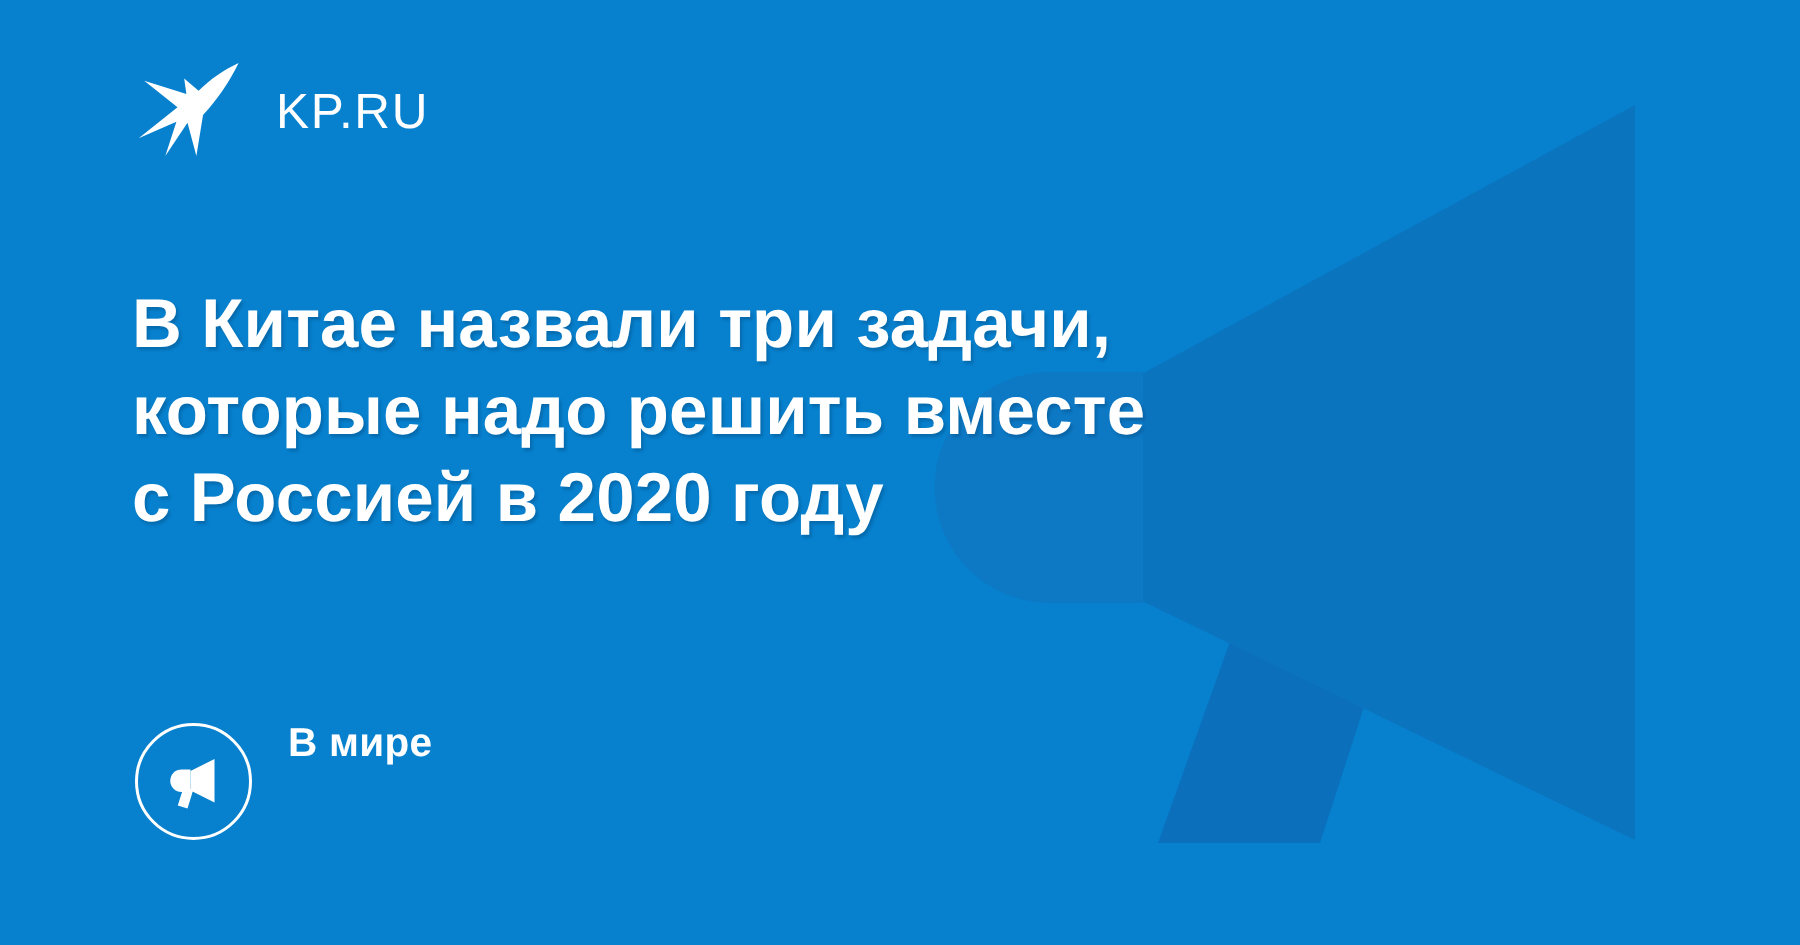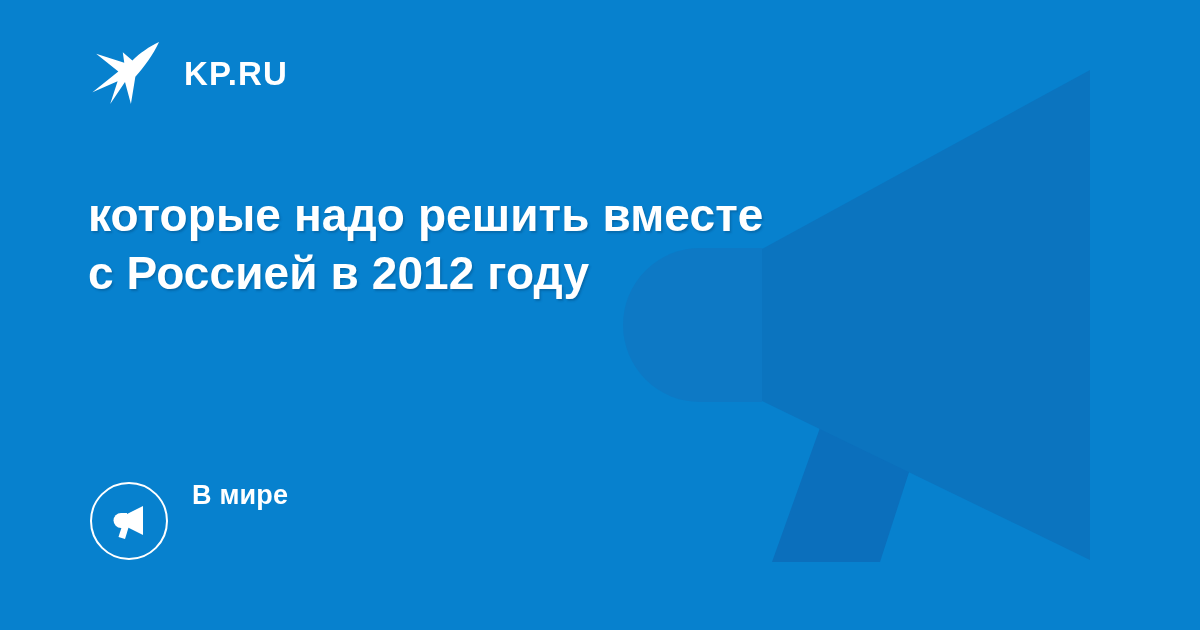--- a/index.html
+++ b/index.html
@@ -49,7 +49,7 @@
   .logo-word {
     color: #ffffff;
     font-size: 33px;
-    font-weight: bold;
+    font-weight: normal;
     letter-spacing: 1.1px;
     line-height: 1;
     white-space: nowrap;

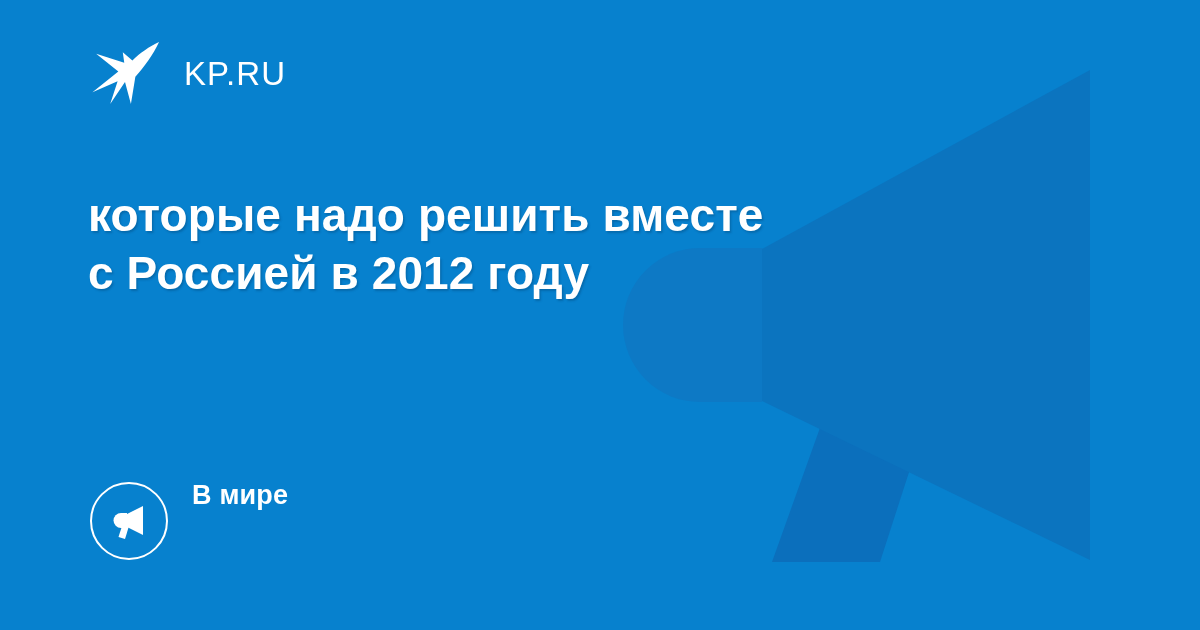--- a/index.html
+++ b/index.html
@@ -131,6 +131,7 @@
   </div>
 
   <h1 class="headline">
+    <span class="ln">В Китае назвали три задачи,</span>
     <span class="ln">которые надо решить вместе</span>
     <span class="ln">с Россией в 2012 году</span>
   </h1>

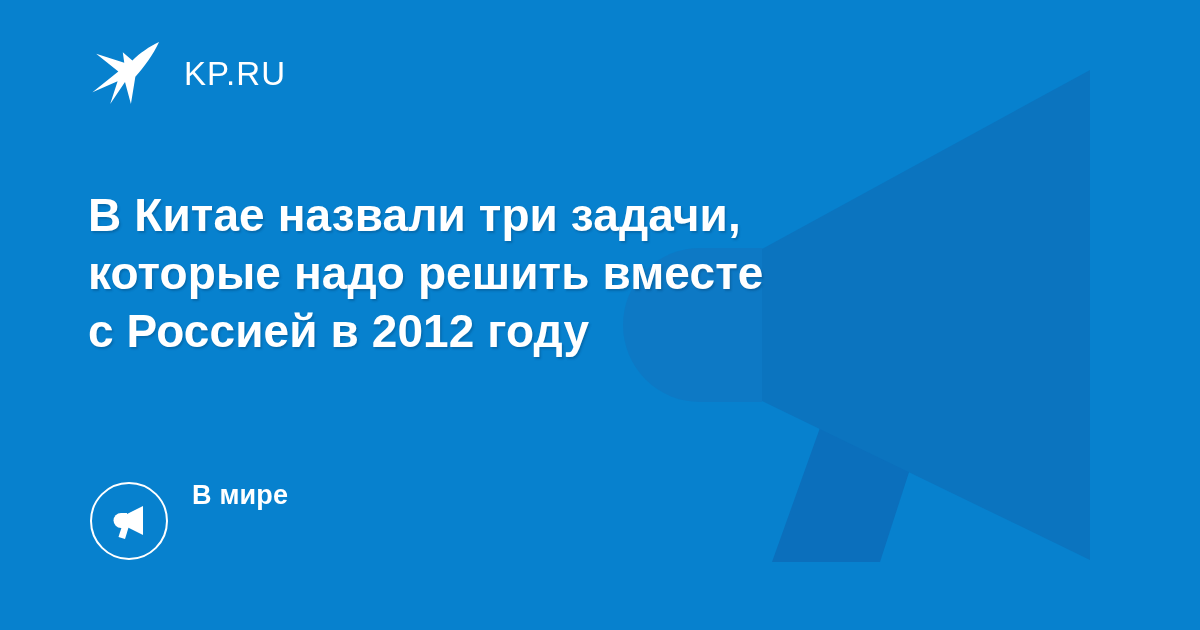--- a/index.html
+++ b/index.html
@@ -133,7 +133,7 @@
   <h1 class="headline">
     <span class="ln">В Китае назвали три задачи,</span>
     <span class="ln">которые надо решить вместе</span>
-    <span class="ln">с Россией в 2012 году</span>
+    <span class="ln">с Россией в 2020 году</span>
   </h1>
 
   <div class="category">

